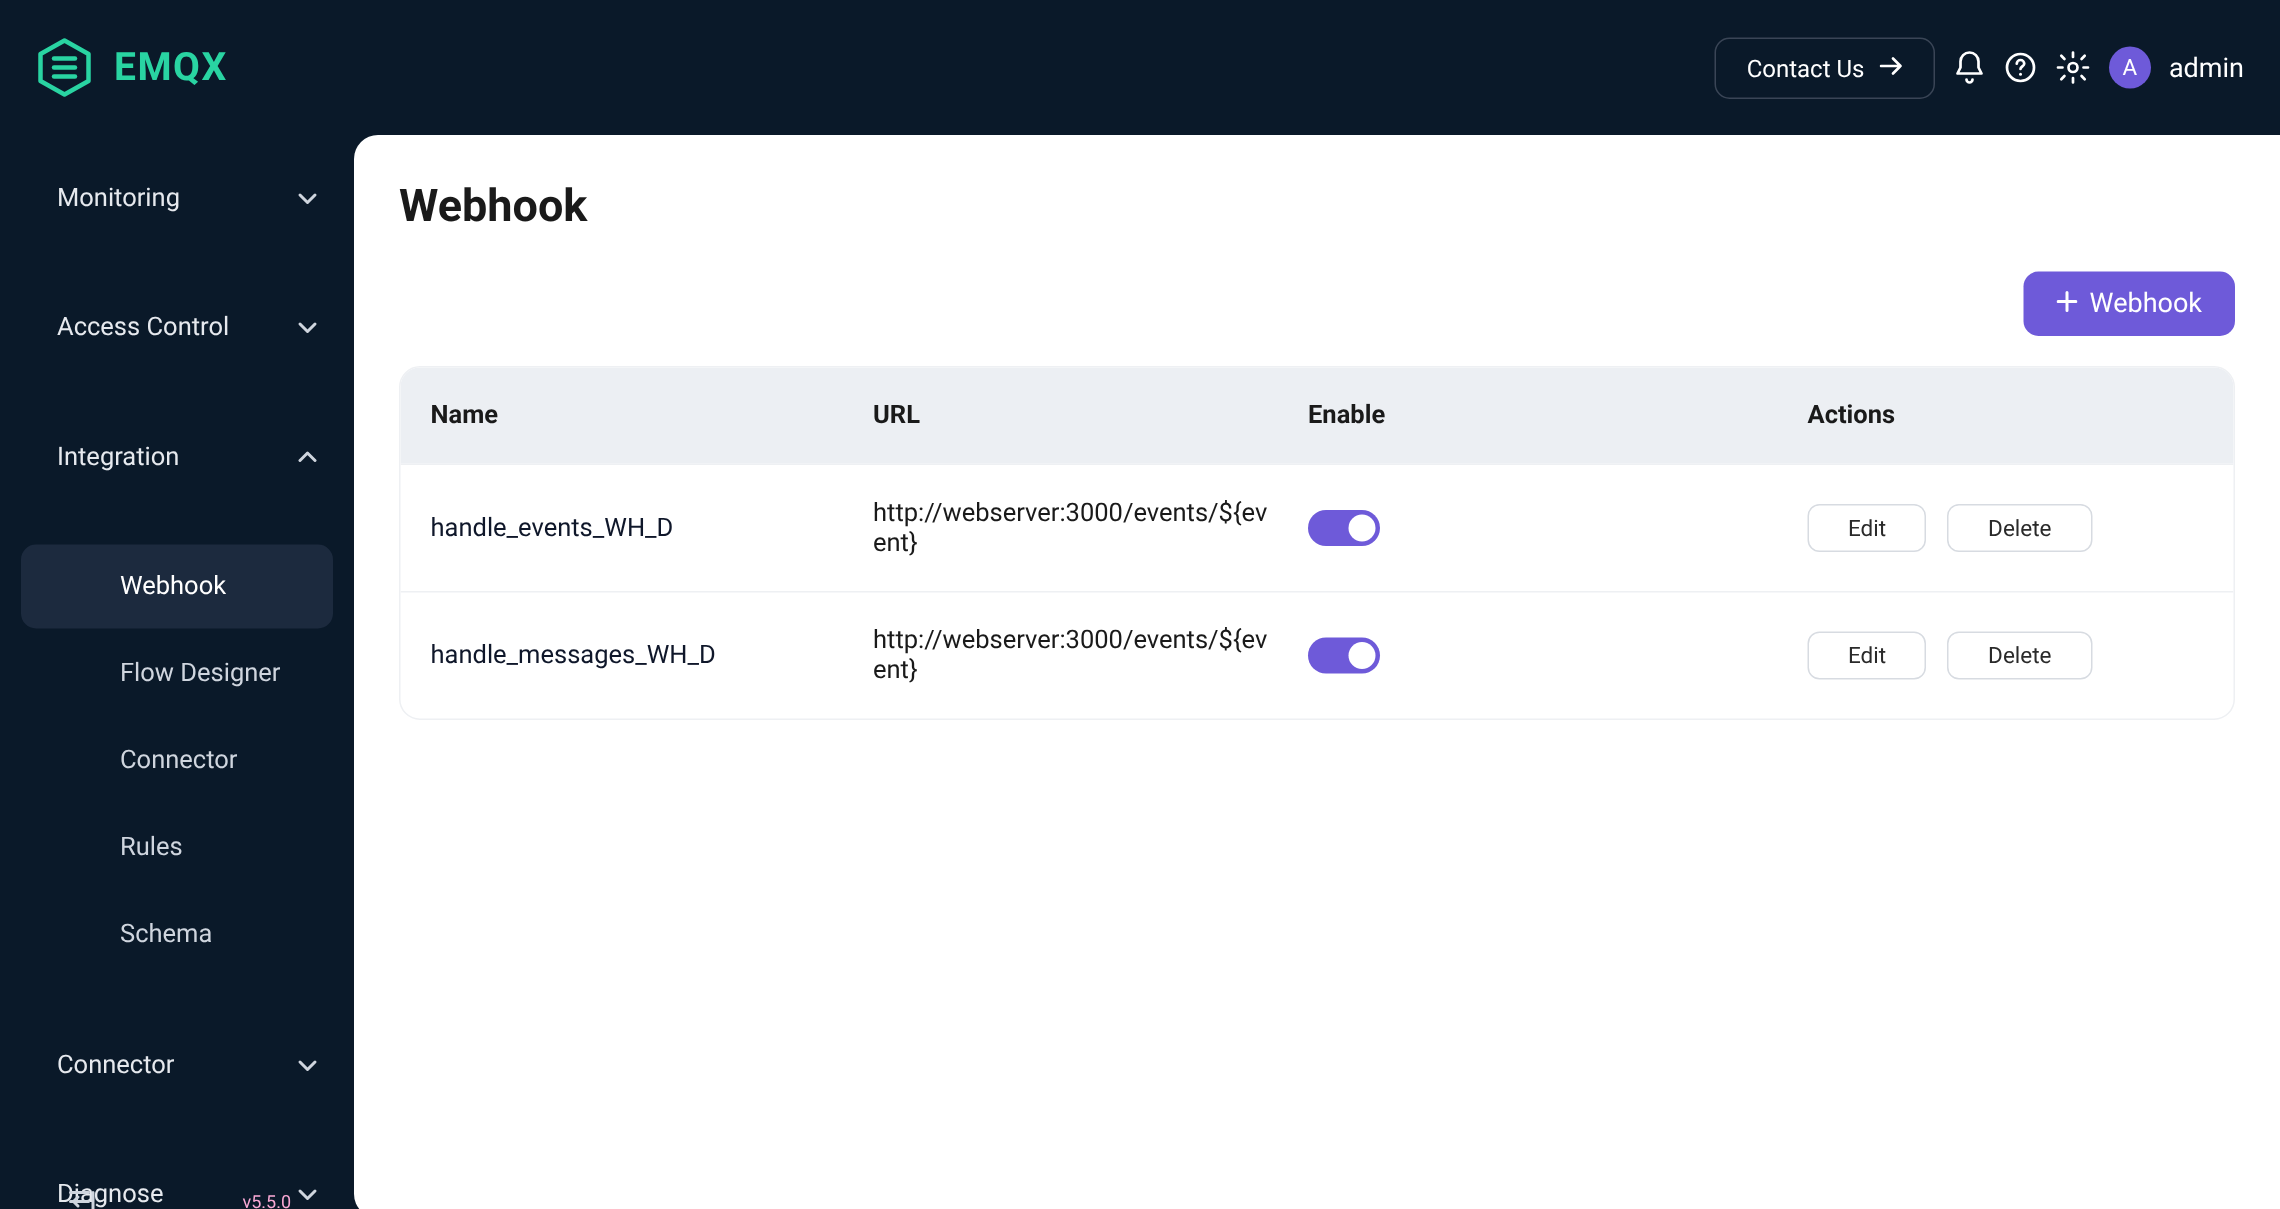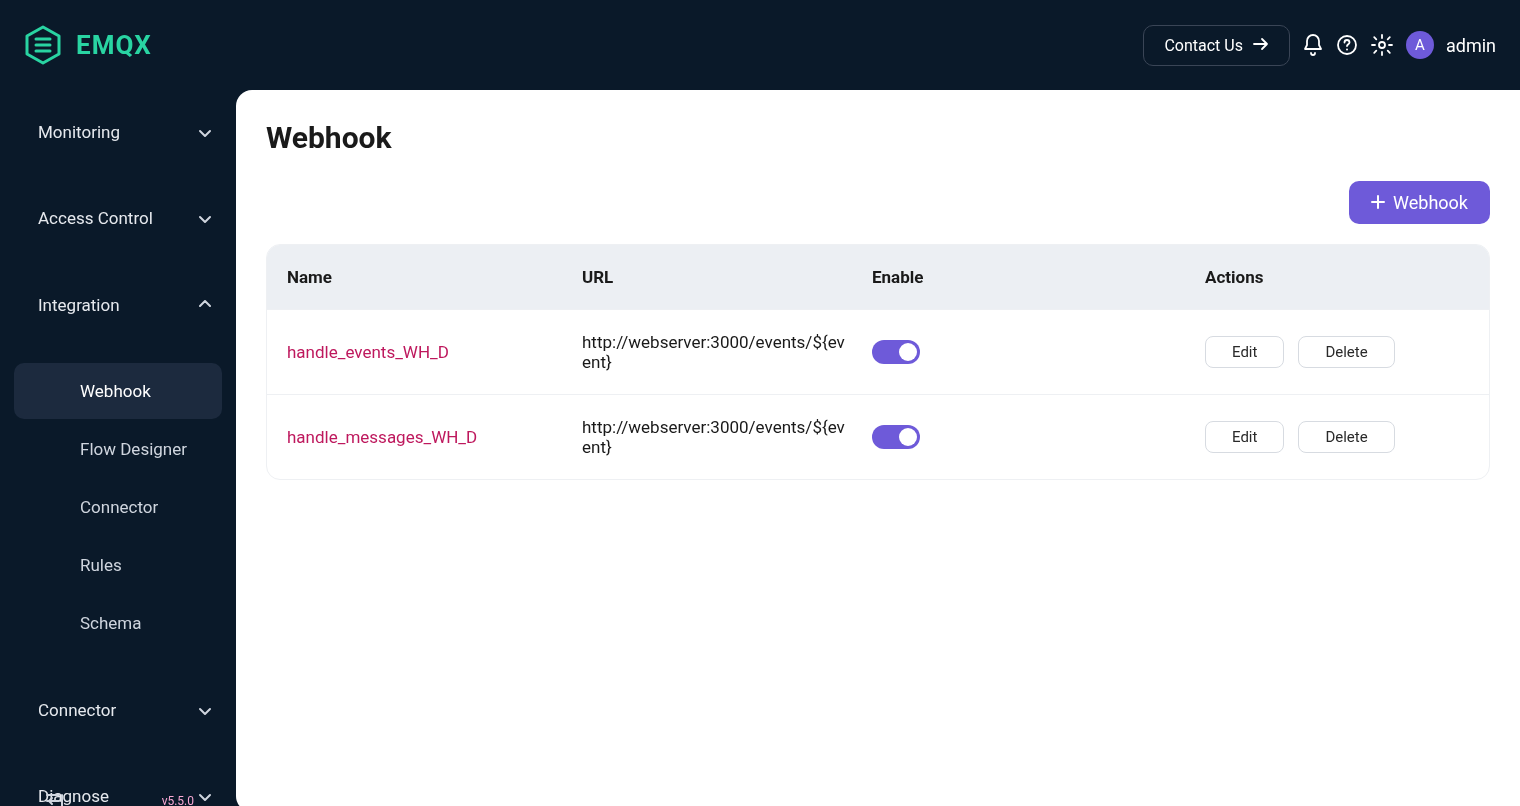--- a/index.html
+++ b/index.html
@@ -208,7 +208,7 @@
   color: #1a1a1a;
 }
 .table-row .link {
-  color: #be185d;
+  color: #0f172a;
   cursor: pointer;
 }
 .toggle {

